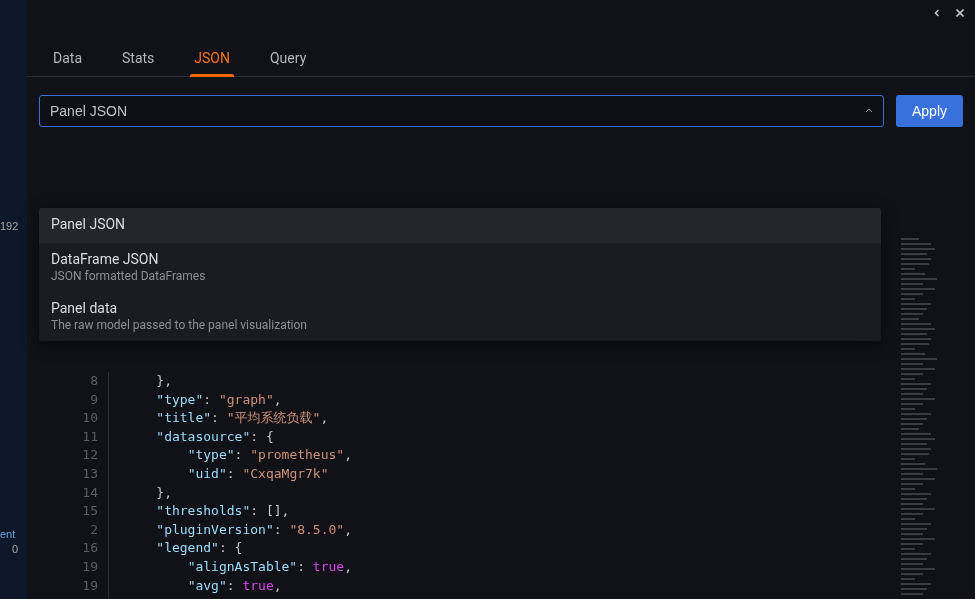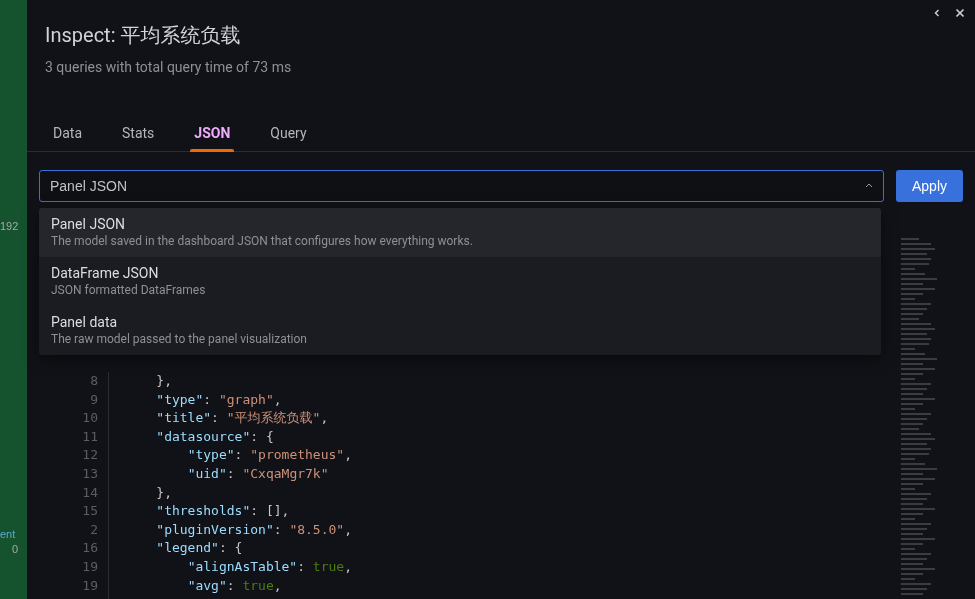--- a/index.html
+++ b/index.html
@@ -240,12 +240,6 @@
     </div>
   </div>
 
-  <div class="header">
-    <h1 class="title">
-      <span>Inspect: </span><span>平均系统负载</span>
-    </h1>
-    <div class="subtitle">3 queries with total query time of 73 ms</div>
-  </div>
 
   <div class="tabs">
     <div class="tab">Data</div>

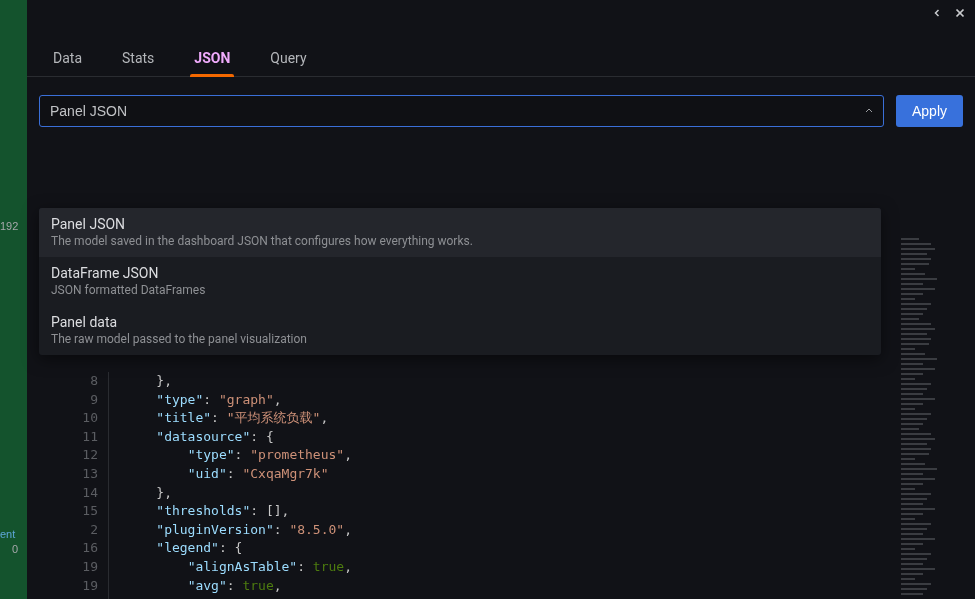--- a/index.html
+++ b/index.html
@@ -78,8 +78,8 @@
     position: relative;
   }
   .tab.active {
-    color: #f0abfc;
-    font-weight: 700;
+    color: #f97316;
+    font-weight: 400;
   }
   .tab.active::after {
     content: "";

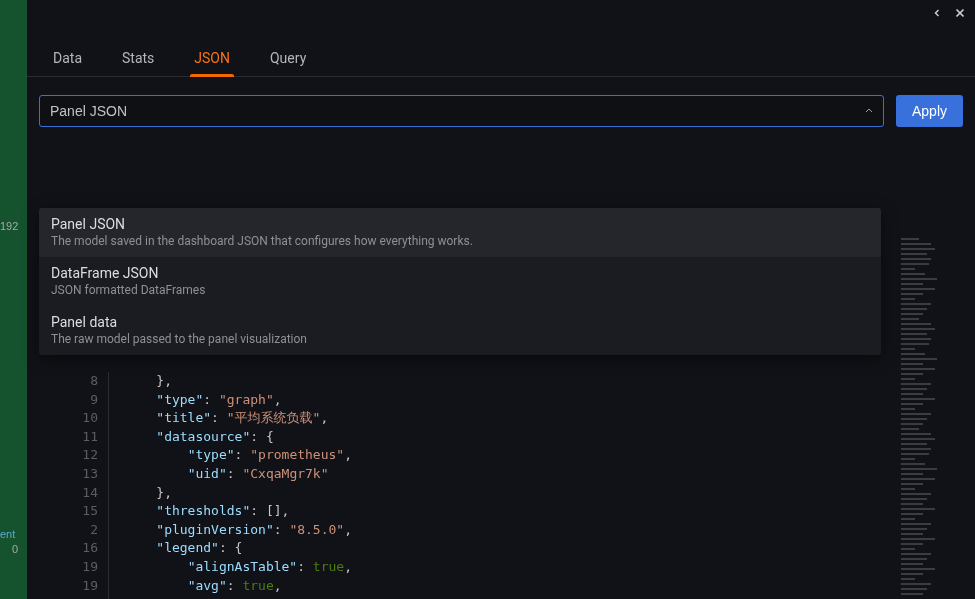--- a/index.html
+++ b/index.html
@@ -16,7 +16,7 @@
   .backdrop {
     position: absolute;
     left: 0; top: 0; width: 27px; height: 100%;
-    background: #14532d;
+    background: #0f172a;
     z-index: 0;
   }
   .backdrop-text {

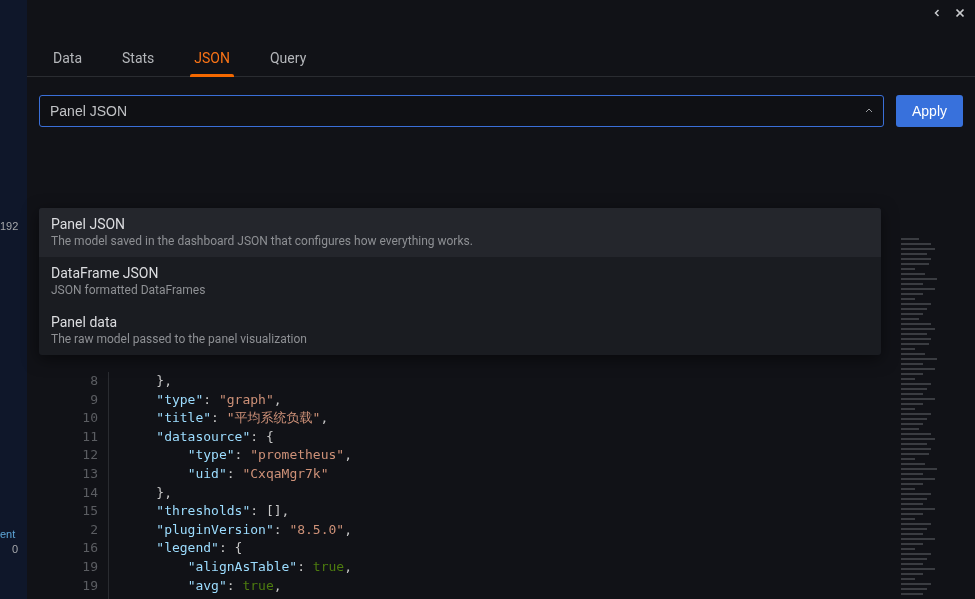--- a/index.html
+++ b/index.html
@@ -285,7 +285,6 @@
 <div class="dropdown">
   <div class="dropdown-item selected">
     <div class="dd-title">Panel JSON</div>
-    <div class="dd-desc">The model saved in the dashboard JSON that configures how everything works.</div>
   </div>
   <div class="dropdown-item">
     <div class="dd-title">DataFrame JSON</div>

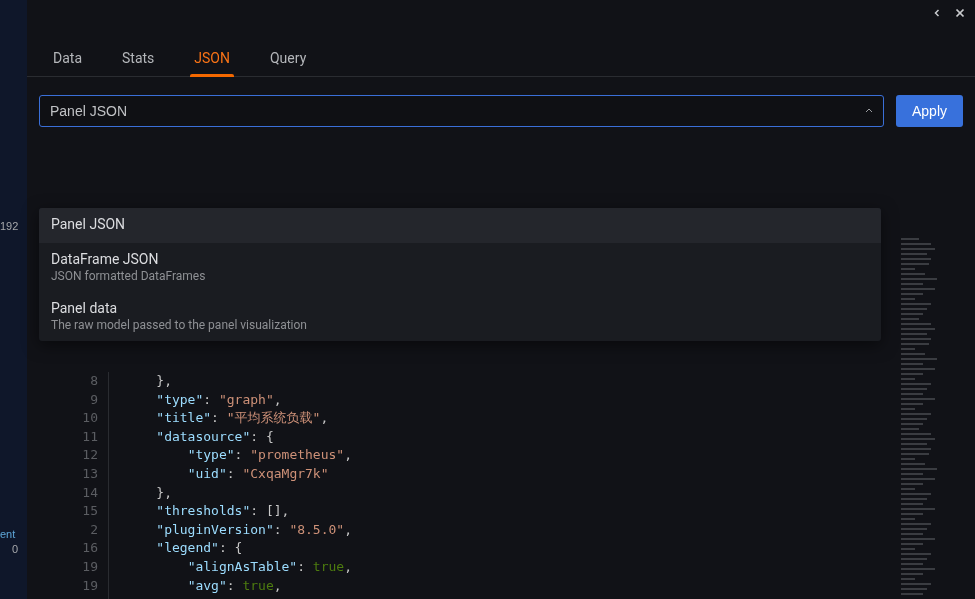--- a/index.html
+++ b/index.html
@@ -197,7 +197,7 @@
   .tok-key { color: #9cdcfe; }
   .tok-str { color: #ce9178; }
   .tok-punc { color: #c8c8c8; }
-  .tok-bool { color: #4d7c0f; }
+  .tok-bool { color: #d946ef; }
 
   .minimap {
     position: absolute;

